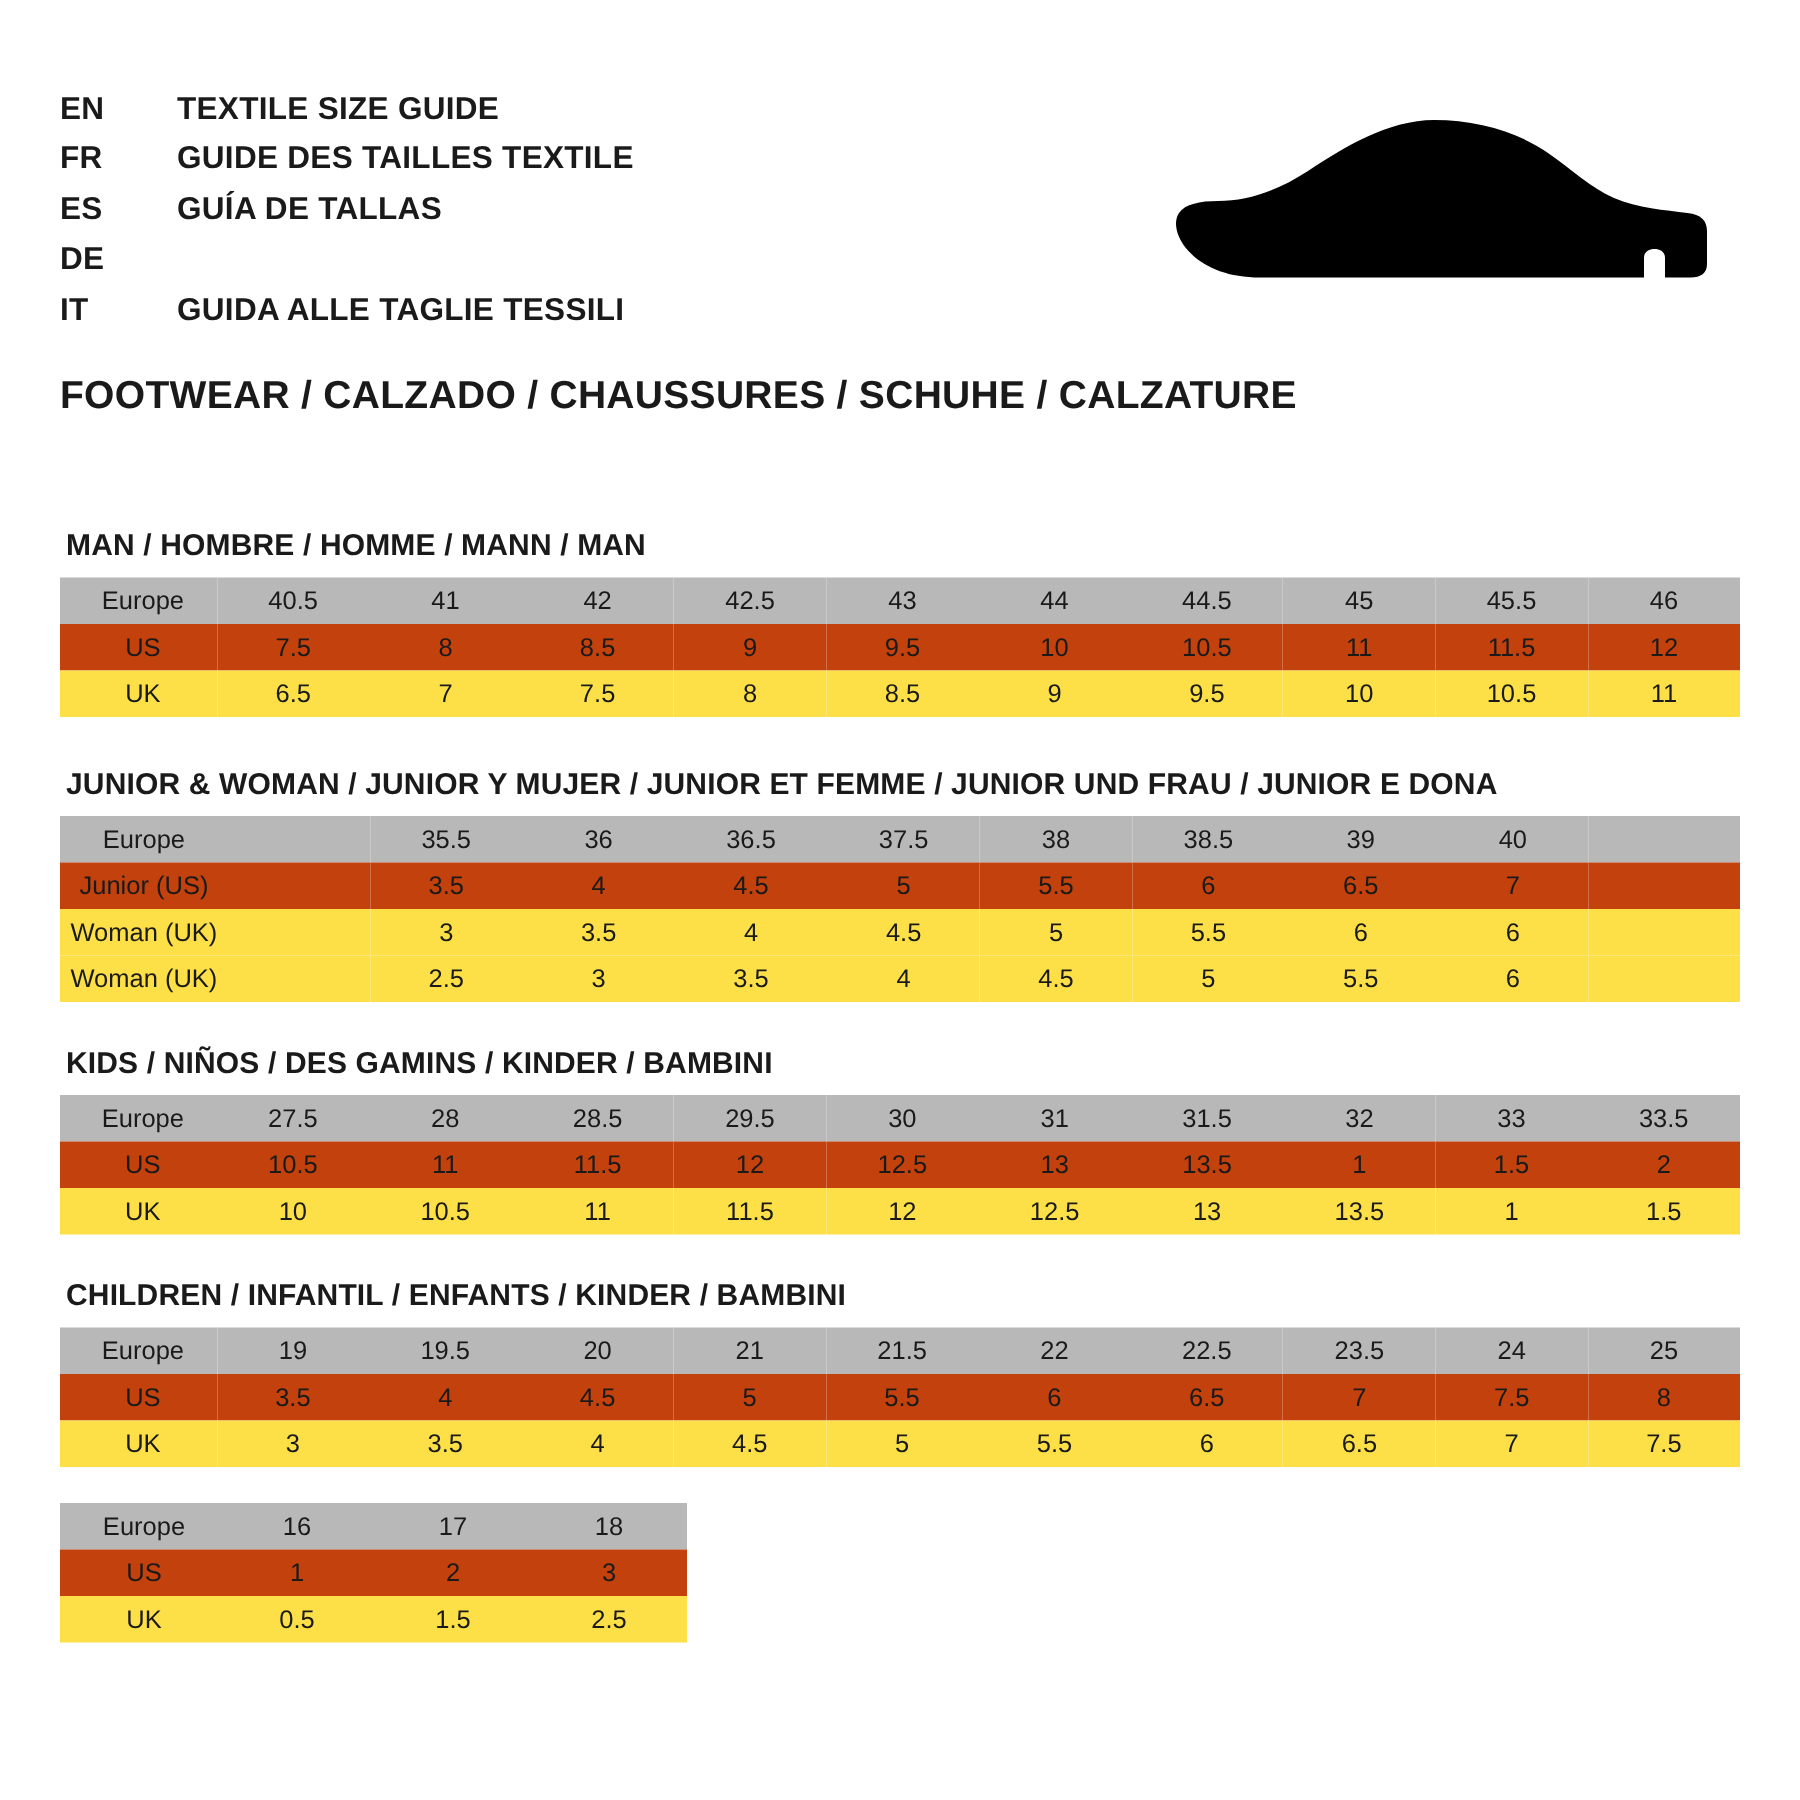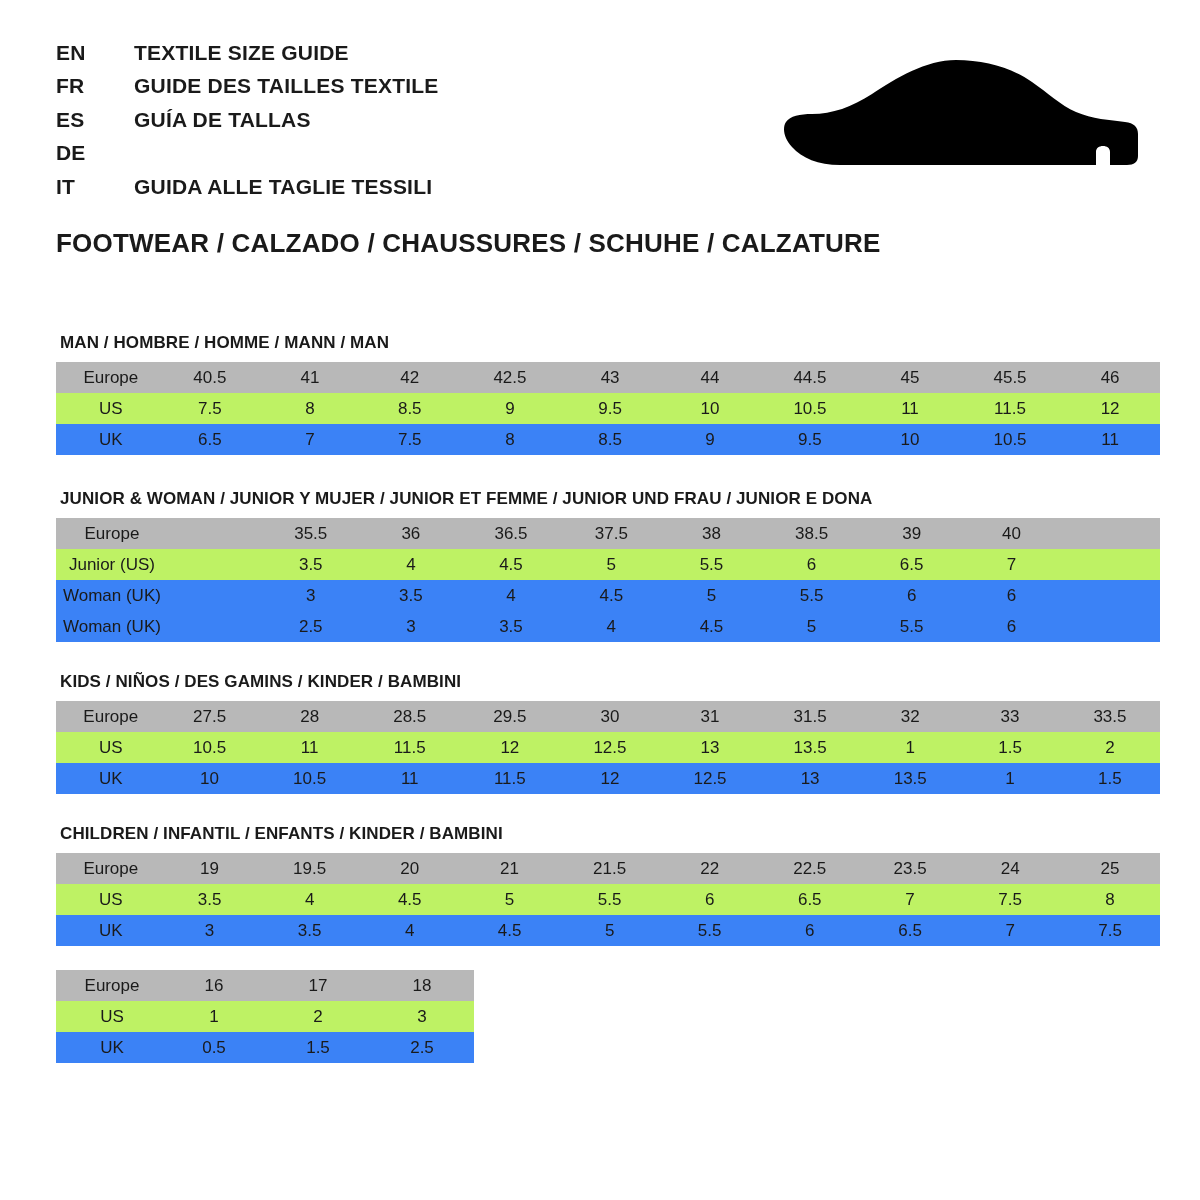--- a/index.html
+++ b/index.html
@@ -16,7 +16,8 @@
     position: relative;
     width: 1200px;
     height: 1028px;
-    padding: 34px 40px 0 56px;
+    padding: 34px 40px 0 40px;
+    margin-top: 20px;
   }
   
   .header {

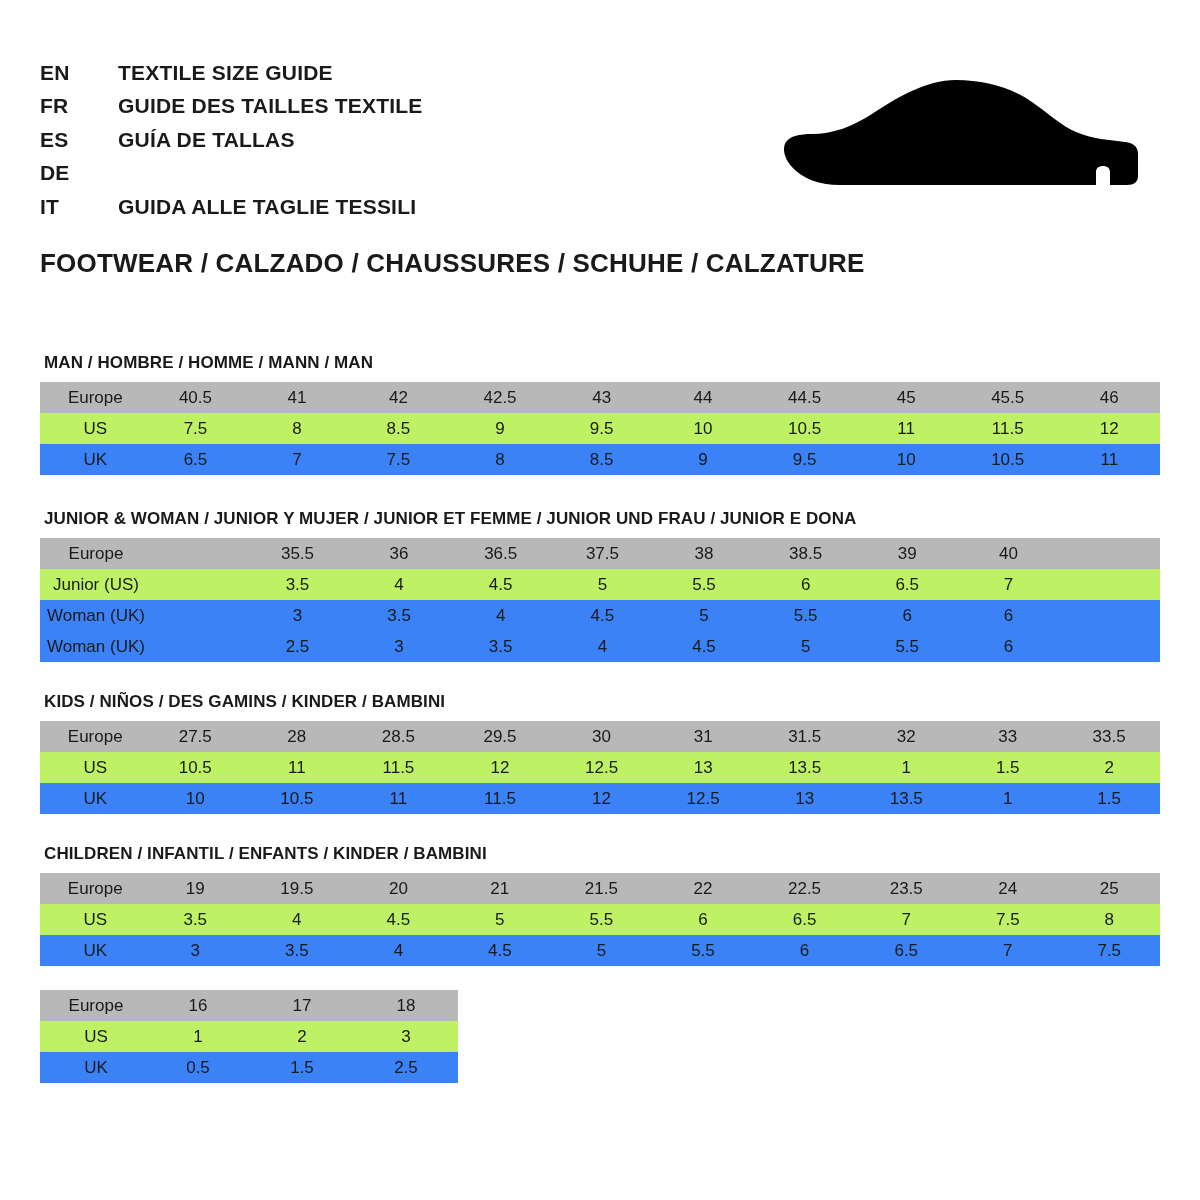--- a/index.html
+++ b/index.html
@@ -65,7 +65,7 @@
   .section { margin-top: 0; }
   .section-title {
     font-weight: bold;
-    font-size: 17px;
+    font-size: 20px;
     letter-spacing: 0.1px;
     margin: 0 0 9px 4px;
   }

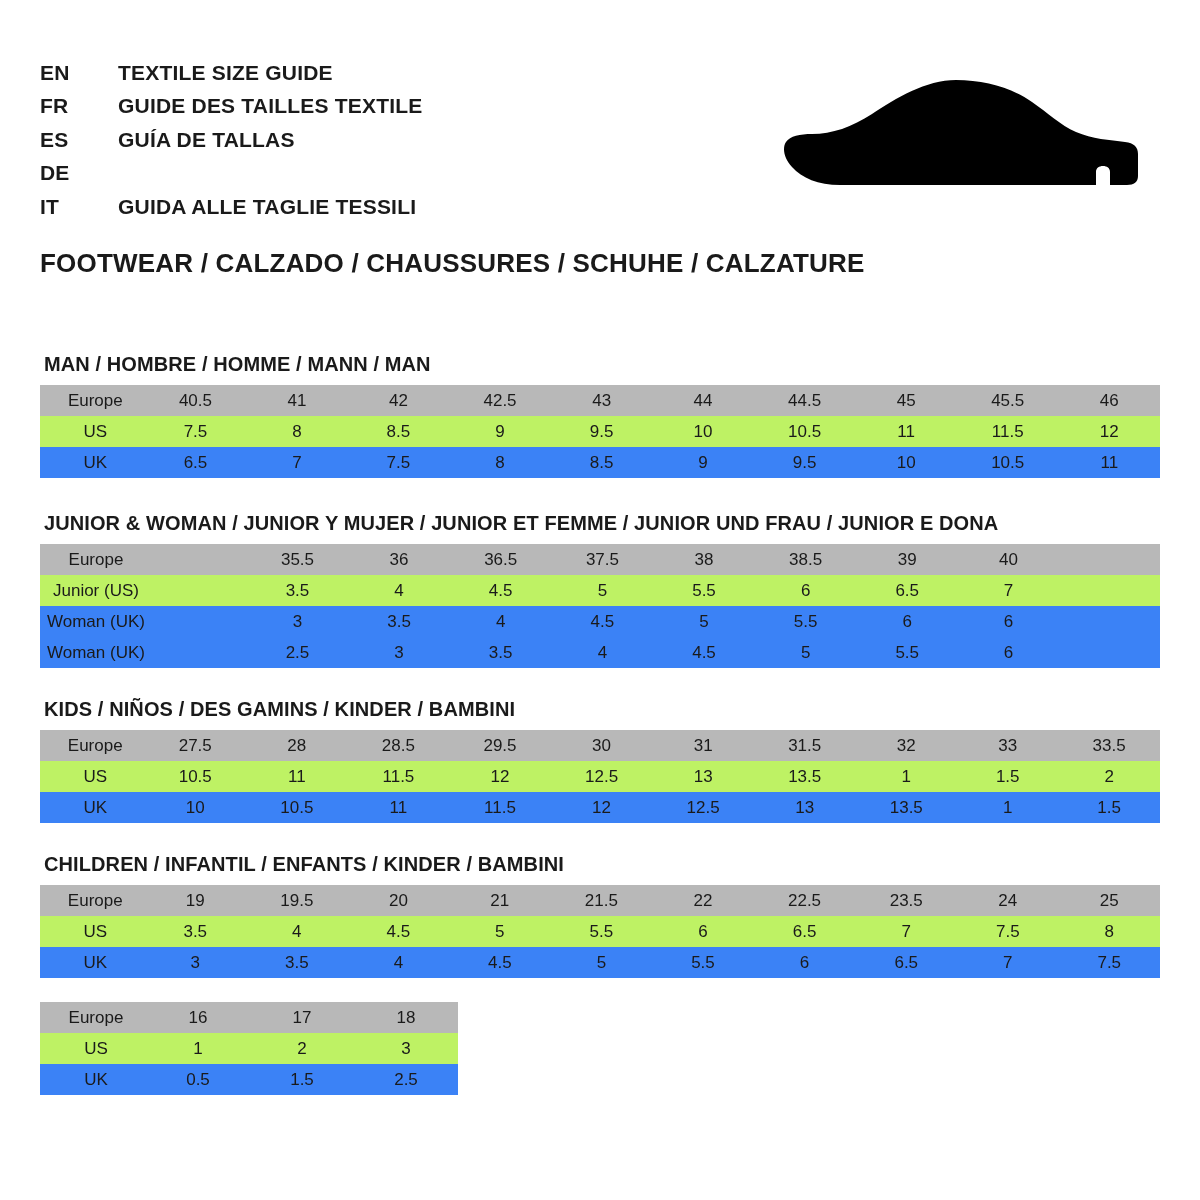--- a/index.html
+++ b/index.html
@@ -87,7 +87,7 @@
   }
   tr.head td { background: #b8b8b8; }
   tr.odd  td { background: #3b82f6; }
-  tr.even td { background: #bef264; }
+  tr.even td { background: #c2410c; }
 
   .spacer-24 { height: 24px; }
   .spacer-30 { height: 30px; }

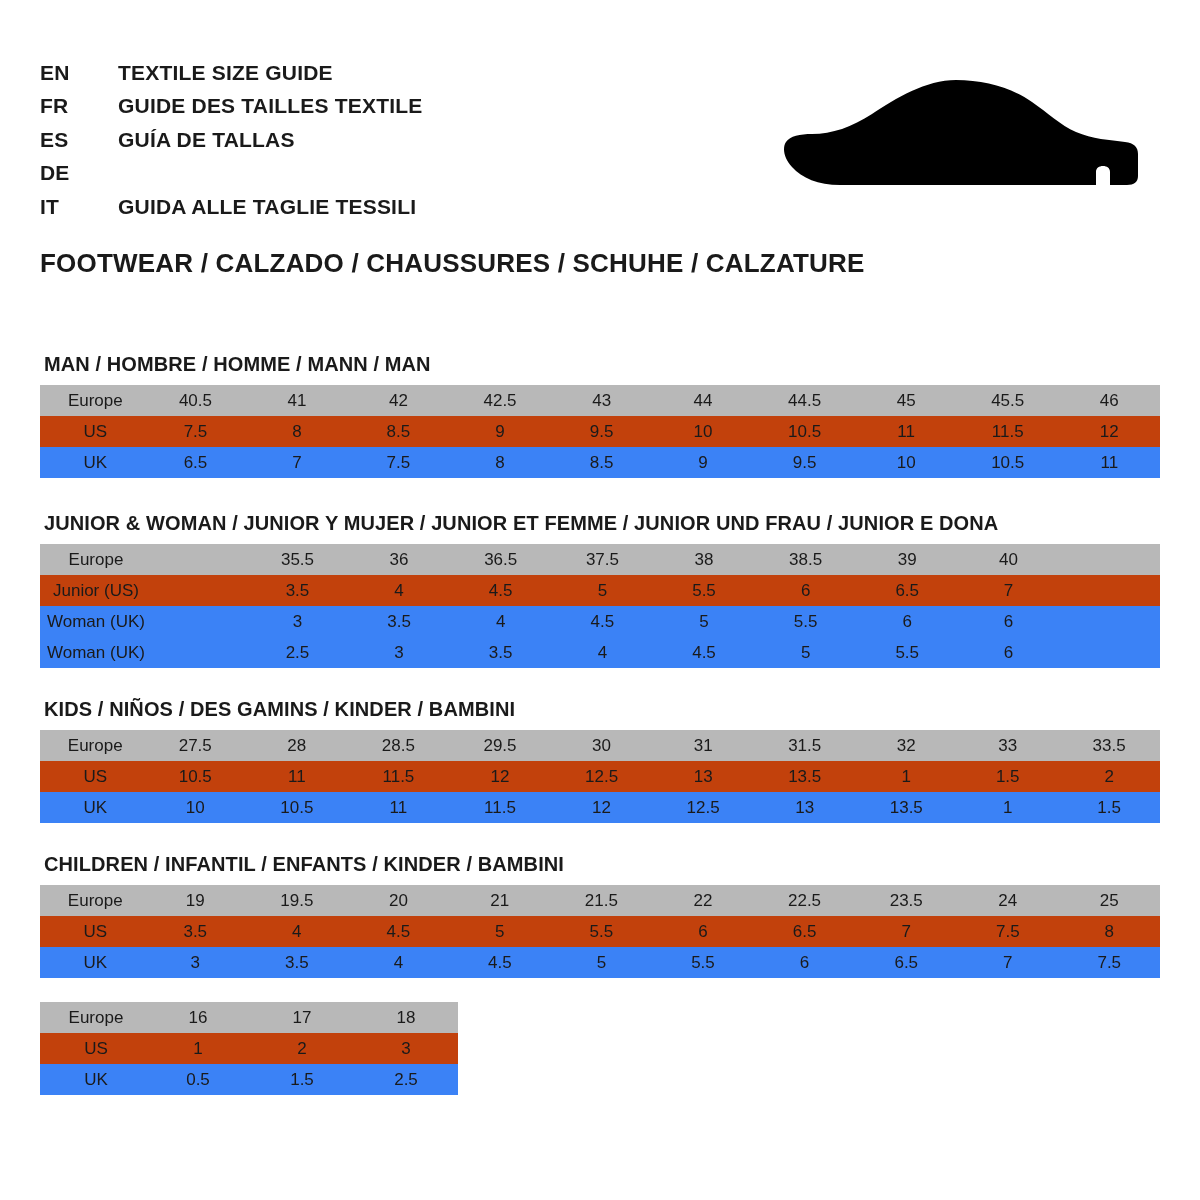--- a/index.html
+++ b/index.html
@@ -86,7 +86,7 @@
     padding-left: 6px;
   }
   tr.head td { background: #b8b8b8; }
-  tr.odd  td { background: #3b82f6; }
+  tr.odd  td { background: #fde047; }
   tr.even td { background: #c2410c; }
 
   .spacer-24 { height: 24px; }

